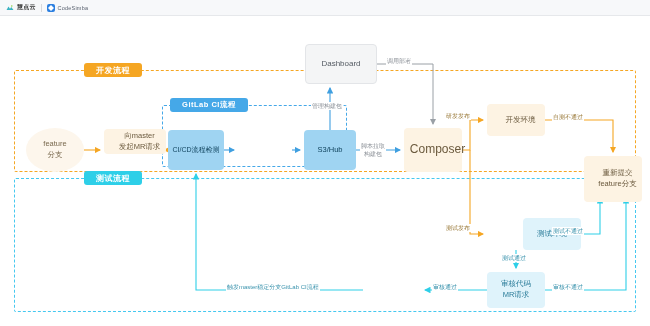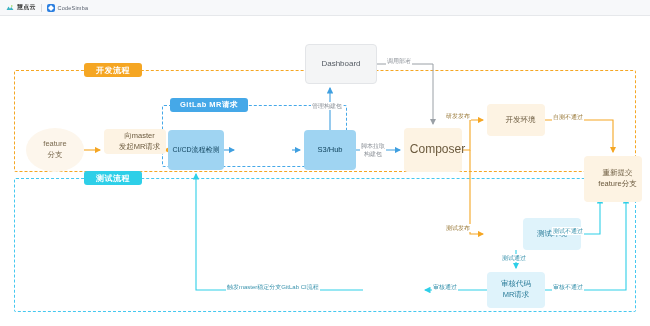--- a/index.html
+++ b/index.html
@@ -112,7 +112,7 @@
 
     <div class="badge badge-dev">开发流程</div>
     <div class="badge badge-test">测试流程</div>
-    <div class="badge badge-ci">GitLab MR请求</div>
+    <div class="badge badge-ci">GitLab CI流程</div>
 
     <svg class="wires">
       <defs>

